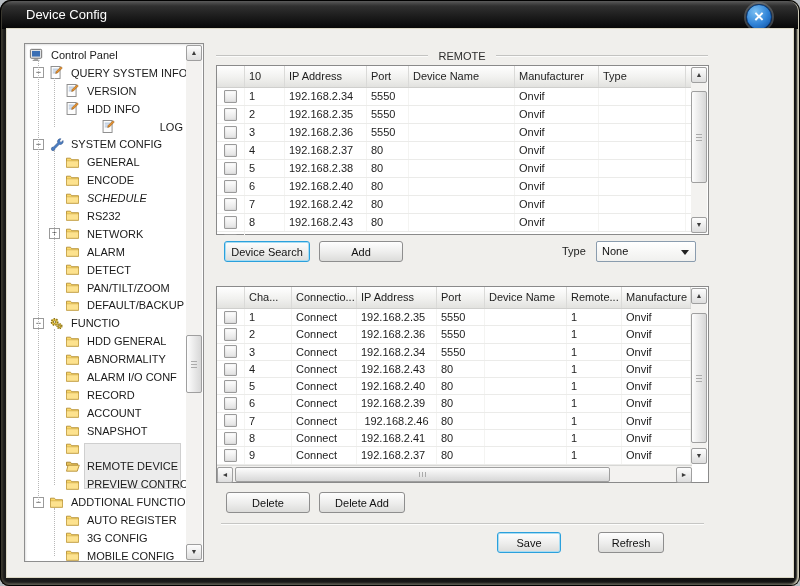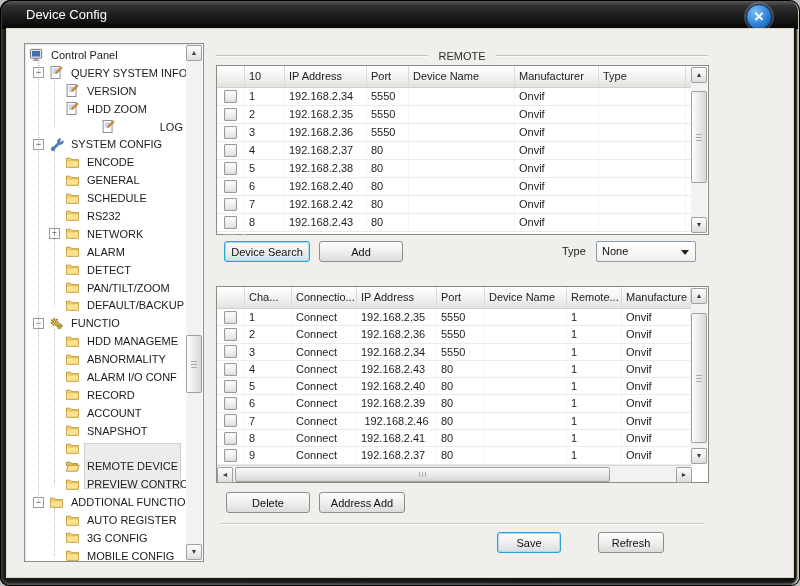--- a/index.html
+++ b/index.html
@@ -163,7 +163,7 @@
                 <path d="M14.2 3.2 L12.8 1.8 L7.6 7 L7.1 9 L9.1 8.4 Z" fill="#e8912d" stroke="#7a4a12" stroke-width="0.5"></path>
               </svg>
             </span>
-            <span class="tree-label">HDD ZOOM</span>
+            <span class="tree-label">HDD INFO</span>
           </div>
           <div class="tree-row" style="padding-left: 24px; justify-content: space-between;">
             <span class="tree-spacer"></span>

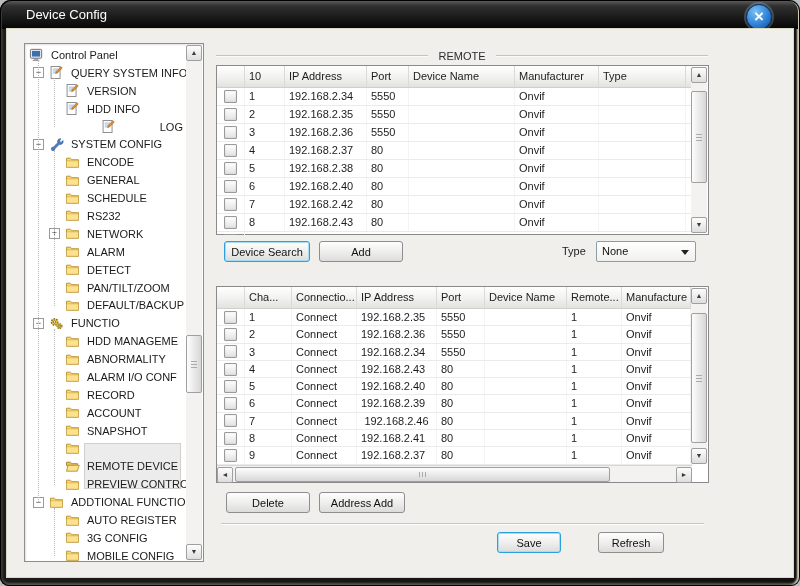--- a/index.html
+++ b/index.html
@@ -195,17 +195,17 @@
                 <path d="M1.6 6.2 h12.8 v6.8 h-12.8 z" fill="#fde28e" stroke="#b9933b" stroke-width="0.5"></path>
               </svg>
             </span>
+            <span class="tree-label">GENERAL</span>
+          </div>
+          <div class="tree-row" style="padding-left: 24px;">
+            <span class="tree-spacer"></span>
+            <span class="tree-ico">
+              <svg viewBox="0 0 16 16" width="15" height="15">
+                <path d="M1.6 3.4 h4.2 l1.3 1.6 h7.3 v8 h-12.8 z" fill="#fbd867" stroke="#b9933b"></path>
+                <path d="M1.6 6.2 h12.8 v6.8 h-12.8 z" fill="#fde28e" stroke="#b9933b" stroke-width="0.5"></path>
+              </svg>
+            </span>
             <span class="tree-label">ENCODE</span>
-          </div>
-          <div class="tree-row" style="padding-left: 24px;">
-            <span class="tree-spacer"></span>
-            <span class="tree-ico">
-              <svg viewBox="0 0 16 16" width="15" height="15">
-                <path d="M1.6 3.4 h4.2 l1.3 1.6 h7.3 v8 h-12.8 z" fill="#fbd867" stroke="#b9933b"></path>
-                <path d="M1.6 6.2 h12.8 v6.8 h-12.8 z" fill="#fde28e" stroke="#b9933b" stroke-width="0.5"></path>
-              </svg>
-            </span>
-            <span class="tree-label">GENERAL</span>
           </div>
           <div class="tree-row" style="padding-left: 24px;">
             <span class="tree-spacer"></span>

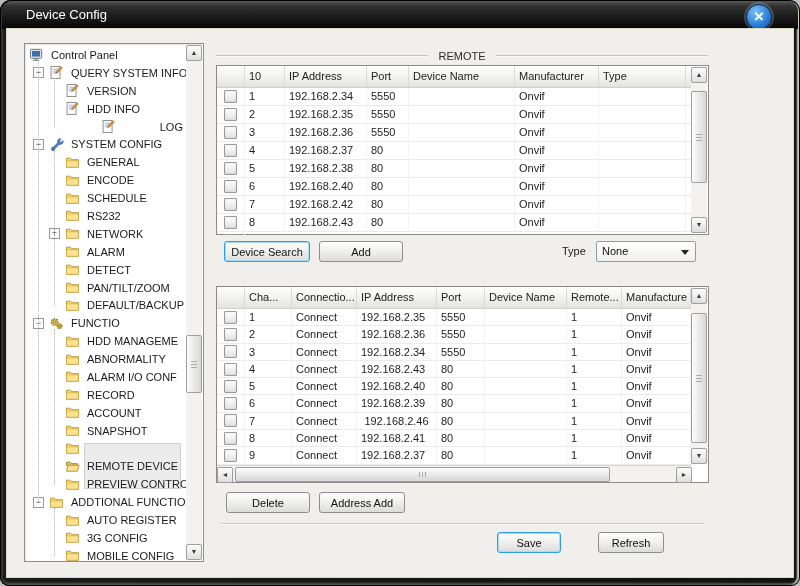--- a/index.html
+++ b/index.html
@@ -207,7 +207,7 @@
             </span>
             <span class="tree-label">ENCODE</span>
           </div>
-          <div class="tree-row" style="padding-left: 24px;">
+          <div class="tree-row" style="padding-left: 24px; font-style: italic;">
             <span class="tree-spacer"></span>
             <span class="tree-ico">
               <svg viewBox="0 0 16 16" width="15" height="15">

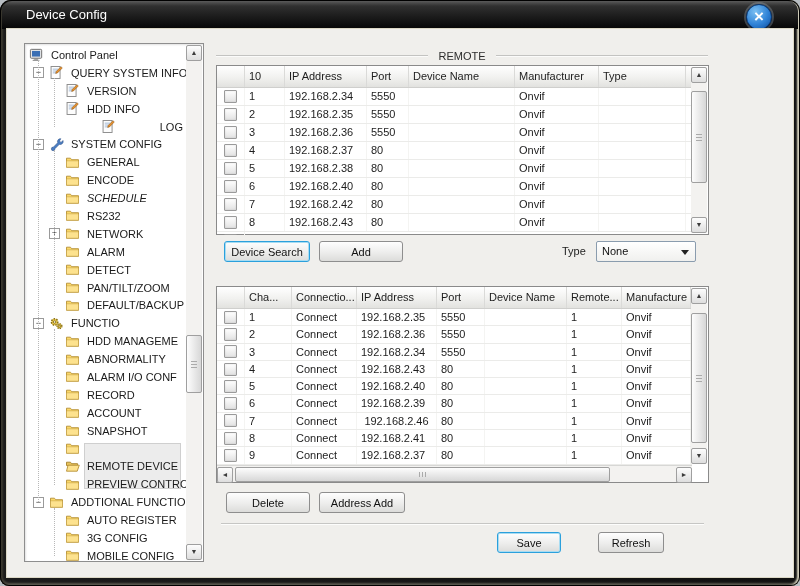--- a/index.html
+++ b/index.html
@@ -297,7 +297,7 @@
                 <path d="M1.6 6.2 h12.8 v6.8 h-12.8 z" fill="#fde28e" stroke="#b9933b" stroke-width="0.5"></path>
               </svg>
             </span>
-            <span class="tree-label">HDD MANAGEME</span>
+            <span class="tree-label">HDD GENERAL</span>
           </div>
           <div class="tree-row" style="padding-left: 24px;">
             <span class="tree-spacer"></span>

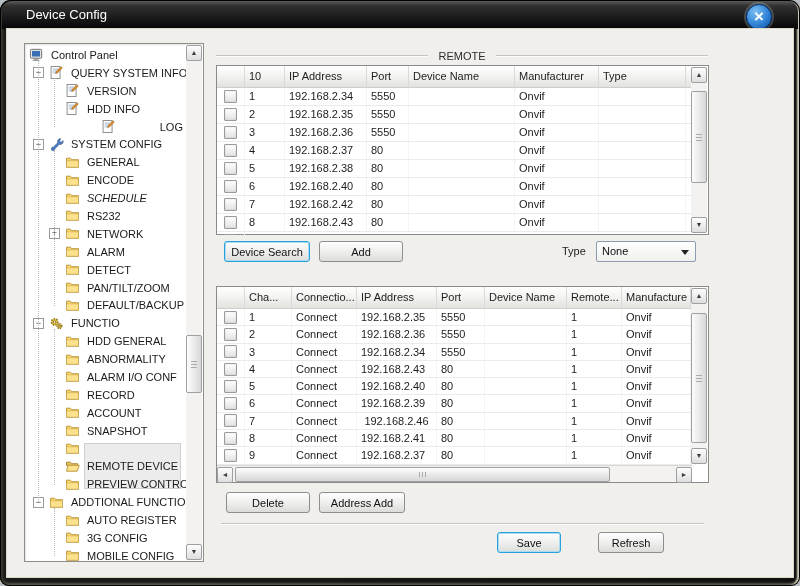--- a/index.html
+++ b/index.html
@@ -727,7 +727,7 @@
     </div>
 
     <button class="btn" id="btn-delete">Delete</button>
-    <button class="btn" id="btn-manual-add">Address Add</button>
+    <button class="btn" id="btn-manual-add">Delete Add</button>
     <div class="sep"></div>
     <button class="btn focused" id="btn-save">Save</button>
     <button class="btn" id="btn-refresh">Refresh</button>

